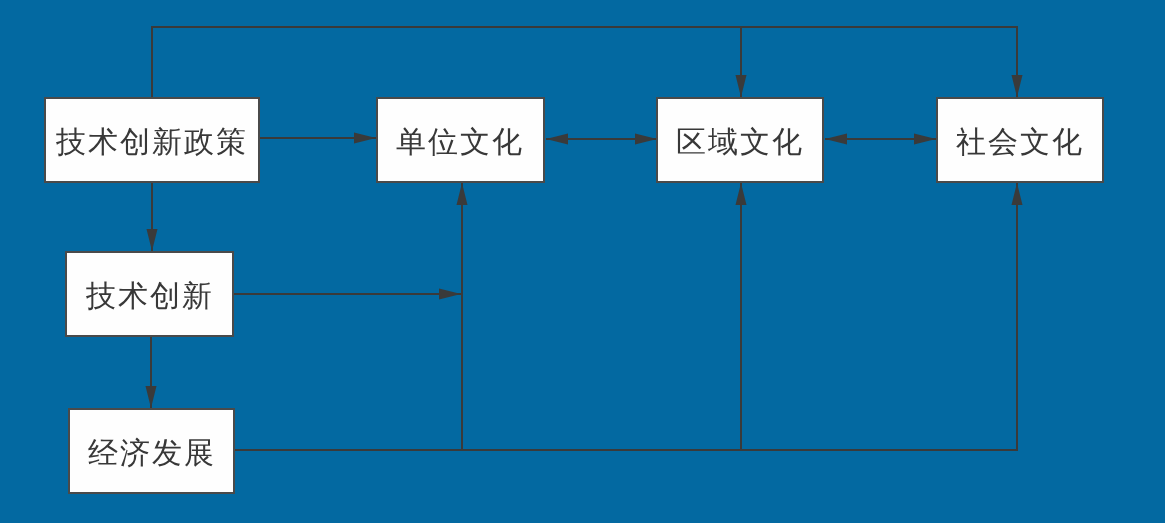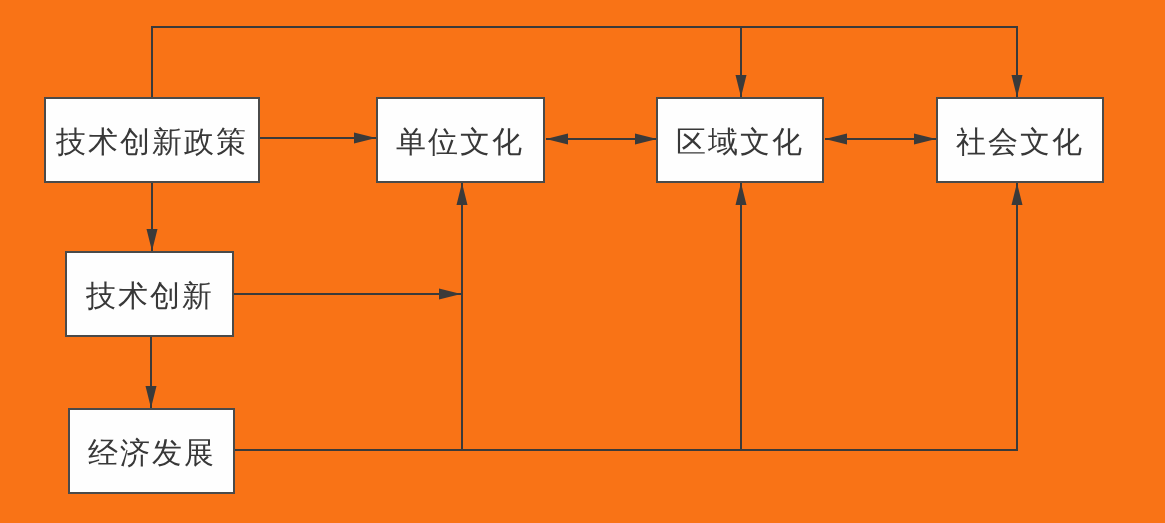--- a/index.html
+++ b/index.html
@@ -15,7 +15,7 @@
     position: relative;
     width: 1165px;
     height: 523px;
-    background: #f97316;
+    background: #0369a1;
   }
   svg { display: block; }
   .edge {

